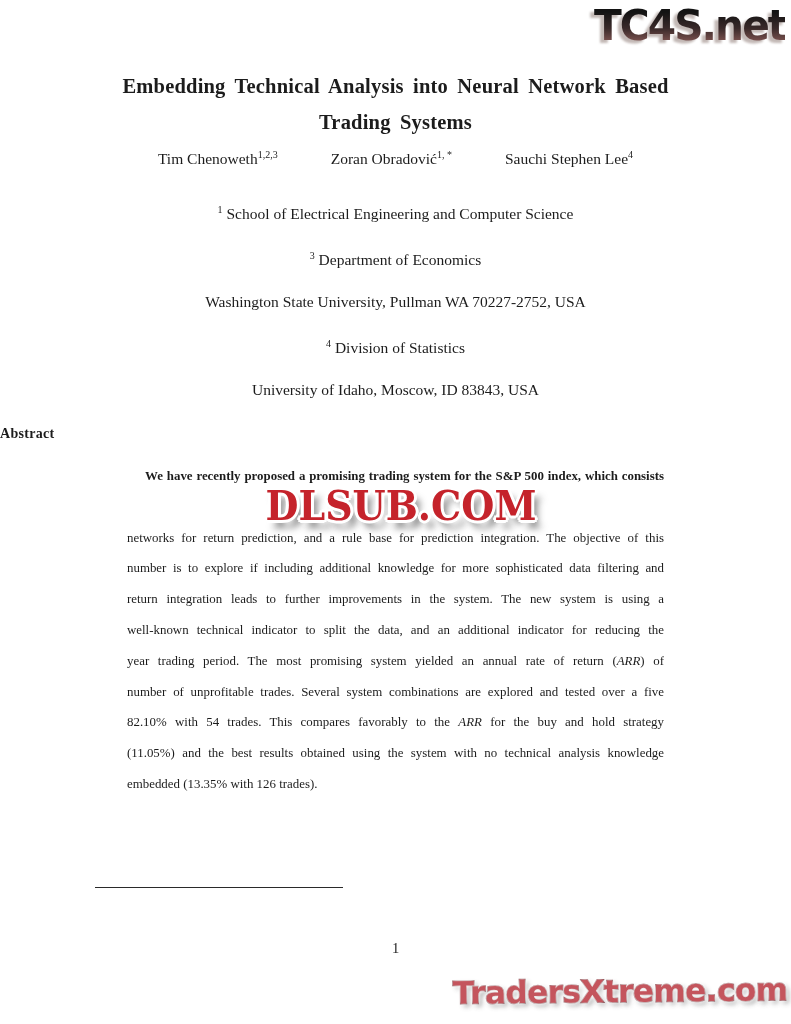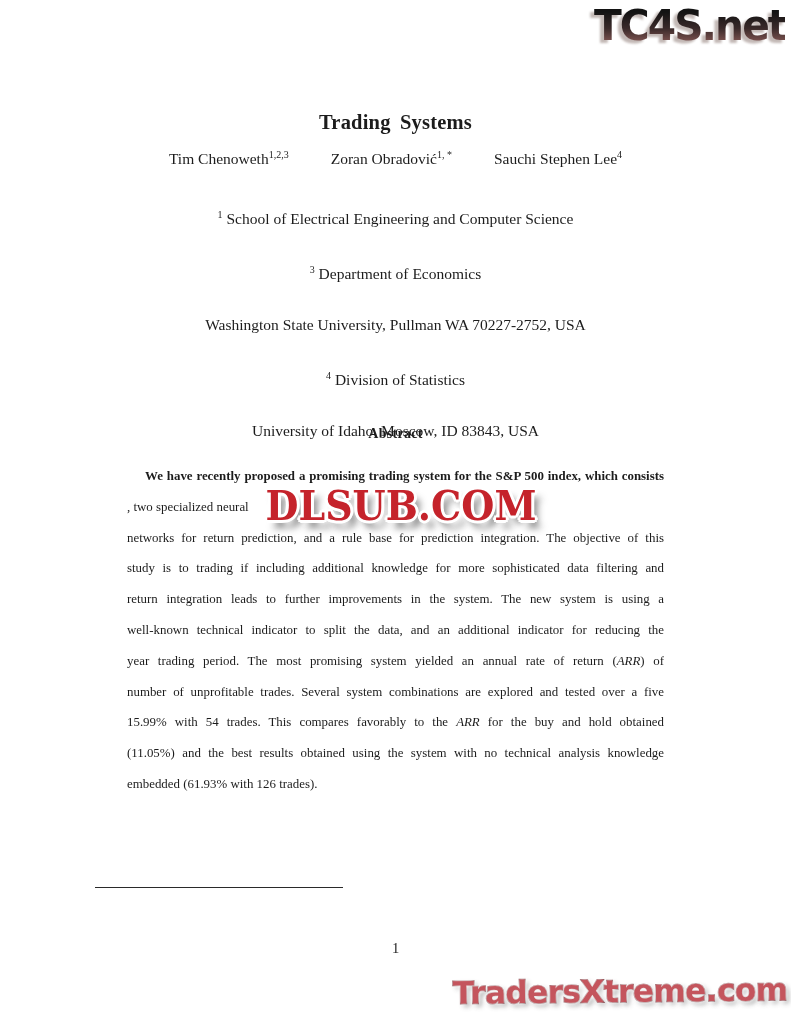--- a/index.html
+++ b/index.html
@@ -77,6 +77,7 @@
     <span class="layer fill">TC4S.net</span>
   </div>
 
+  <div class="title-line" id="title1">Embedding Technical Analysis into Neural Network Based</div>
   <div class="title-line" id="title2">Trading Systems</div>
 
   <div class="authors">

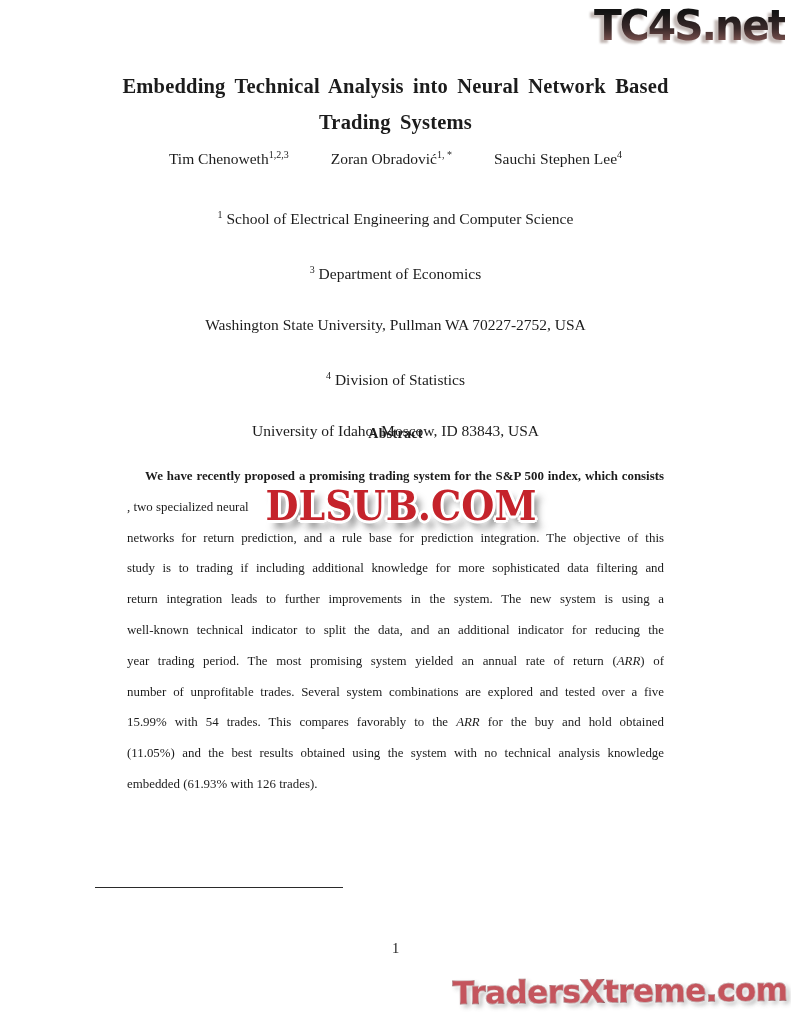--- a/index.html
+++ b/index.html
@@ -27,7 +27,7 @@
   #title2{top:111px;}
 
   .authors{position:absolute;top:149px;left:0;width:100%;
-    display:flex;justify-content:center;gap:42px;font-size:15.5px;}
+    display:flex;justify-content:center;gap:53px;font-size:15.5px;}
   .authors sup{font-size:10px;}
 
   .affils{position:absolute;top:189px;left:0;width:100%;text-align:center;

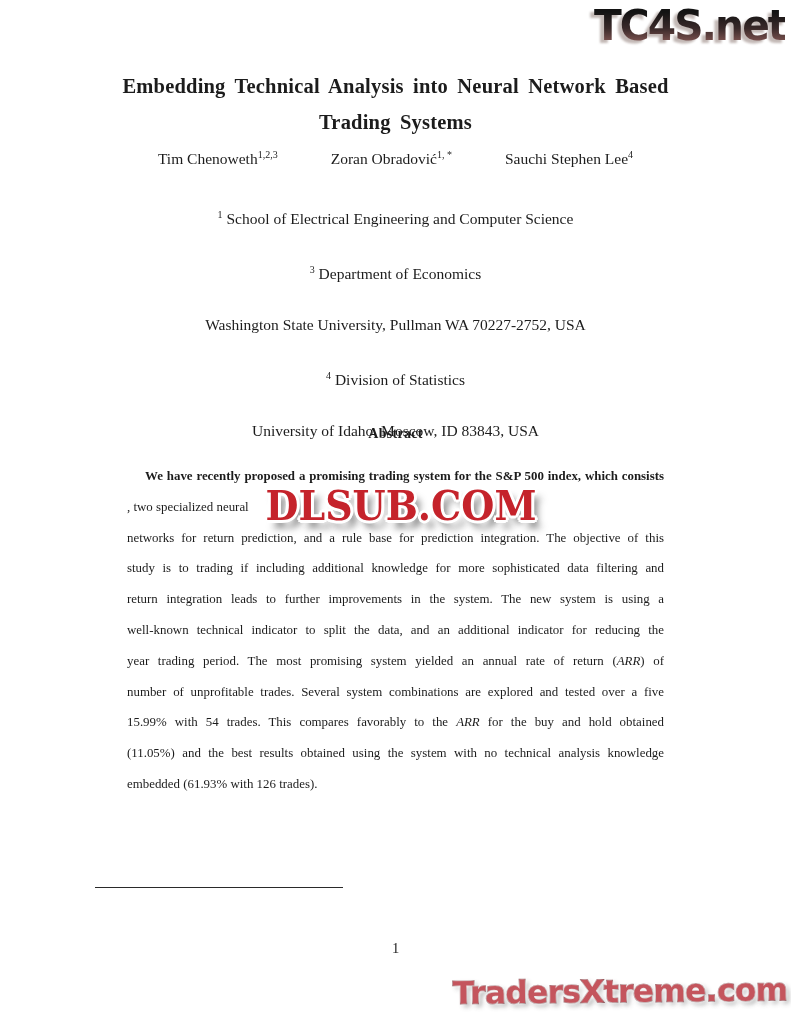--- a/index.html
+++ b/index.html
@@ -31,7 +31,7 @@
   .authors sup{font-size:10px;}
 
   .affils{position:absolute;top:189px;left:0;width:100%;text-align:center;
-    font-size:15.5px;line-height:51px;}
+    font-size:15.5px;line-height:42px;}
   .affils sup{font-size:10px;}
 
   

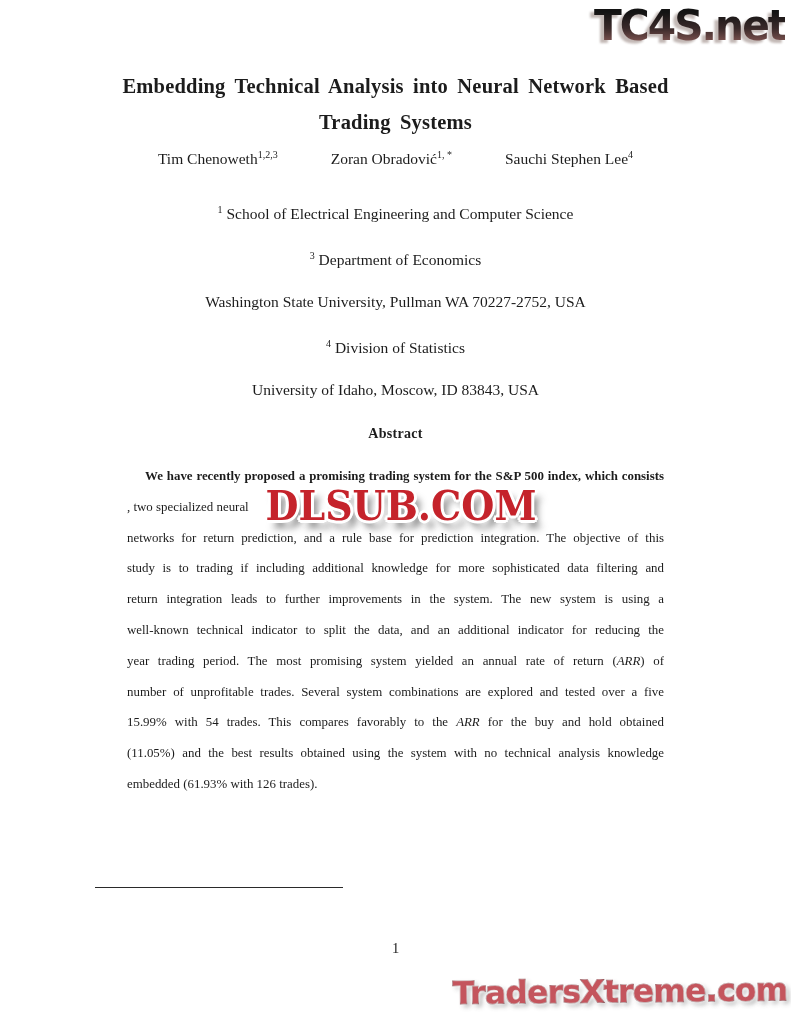--- a/index.html
+++ b/index.html
@@ -35,7 +35,7 @@
   .affils sup{font-size:10px;}
 
   
-  .abs-head{position:absolute;top:426px;left:0;width:100%;text-align:center;
+  .abs-head{position:absolute;top:426px;left:0;width:100%;text-align:left;
     font-weight:bold;font-size:14px;letter-spacing:.3px;}
   .abs-body{position:absolute;top:461px;left:127px;width:537px;
     font-size:12.9px;line-height:30.8px;}

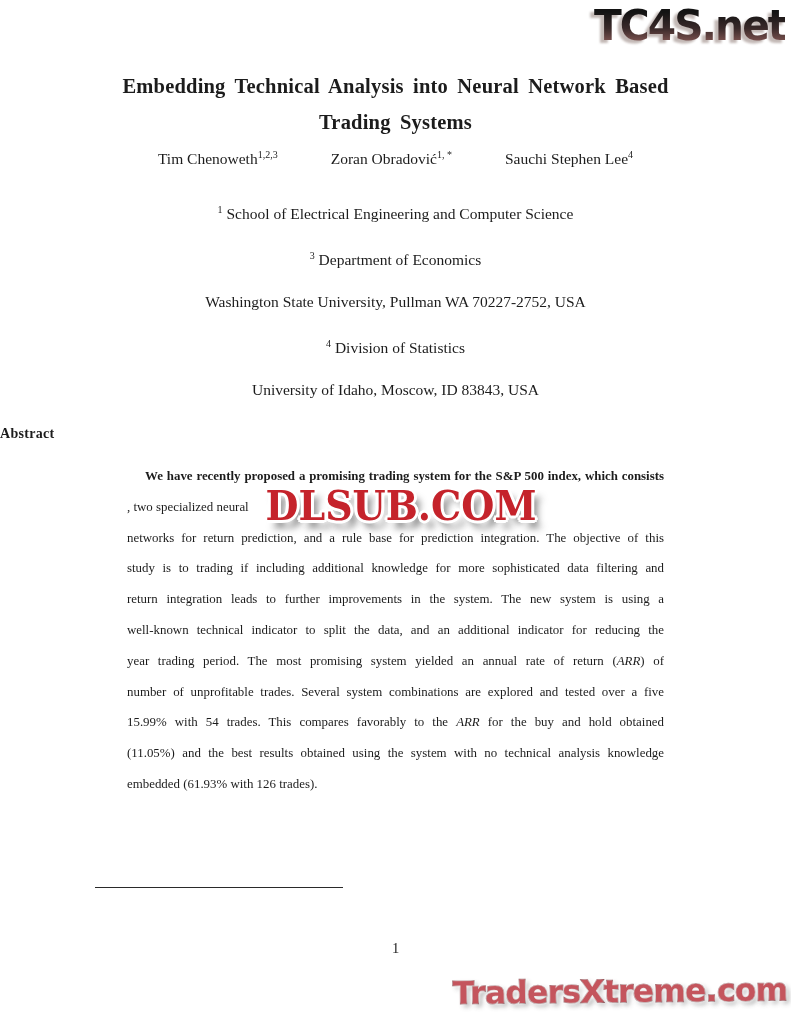--- a/index.html
+++ b/index.html
@@ -99,7 +99,6 @@
   <div class="abs-body">
       <div class="aline indent"><span>We have recently proposed a promising trading system for the S&amp;P 500 index, which consists</span></div>
       <div class="aline gap">
-        <span>, two specialized neural</span>
       </div>
       <div class="aline"><span>networks for return prediction, and a rule base for prediction integration. The objective of this</span></div>
       <div class="aline"><span>study is to trading if including additional knowledge for more sophisticated data filtering and</span></div>

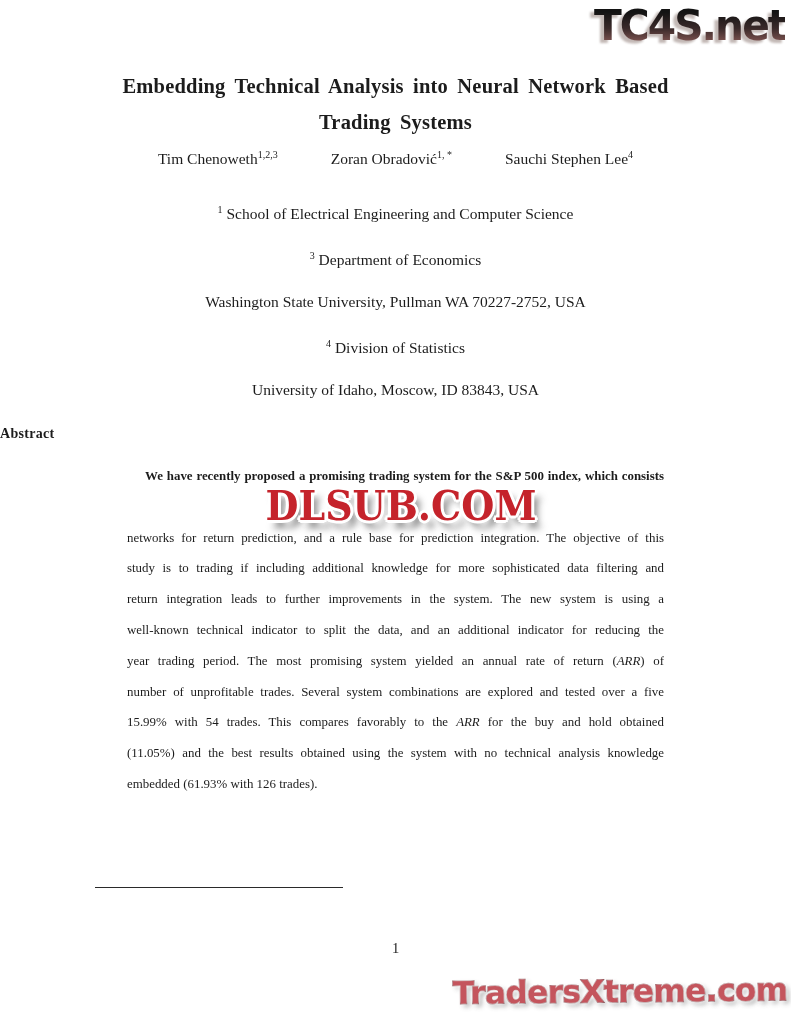--- a/index.html
+++ b/index.html
@@ -101,7 +101,7 @@
       <div class="aline gap">
       </div>
       <div class="aline"><span>networks for return prediction, and a rule base for prediction integration. The objective of this</span></div>
-      <div class="aline"><span>study is to trading if including additional knowledge for more sophisticated data filtering and</span></div>
+      <div class="aline"><span>number is to explore if including additional knowledge for more sophisticated data filtering and</span></div>
       <div class="aline"><span>return integration leads to further improvements in the system. The new system is using a</span></div>
       <div class="aline"><span>well-known technical indicator to split the data, and an additional indicator for reducing the</span></div>
       <div class="aline"><span>year trading period. The most promising system yielded an annual rate of return (</span><span class="it">ARR</span><span>) of</span></div>

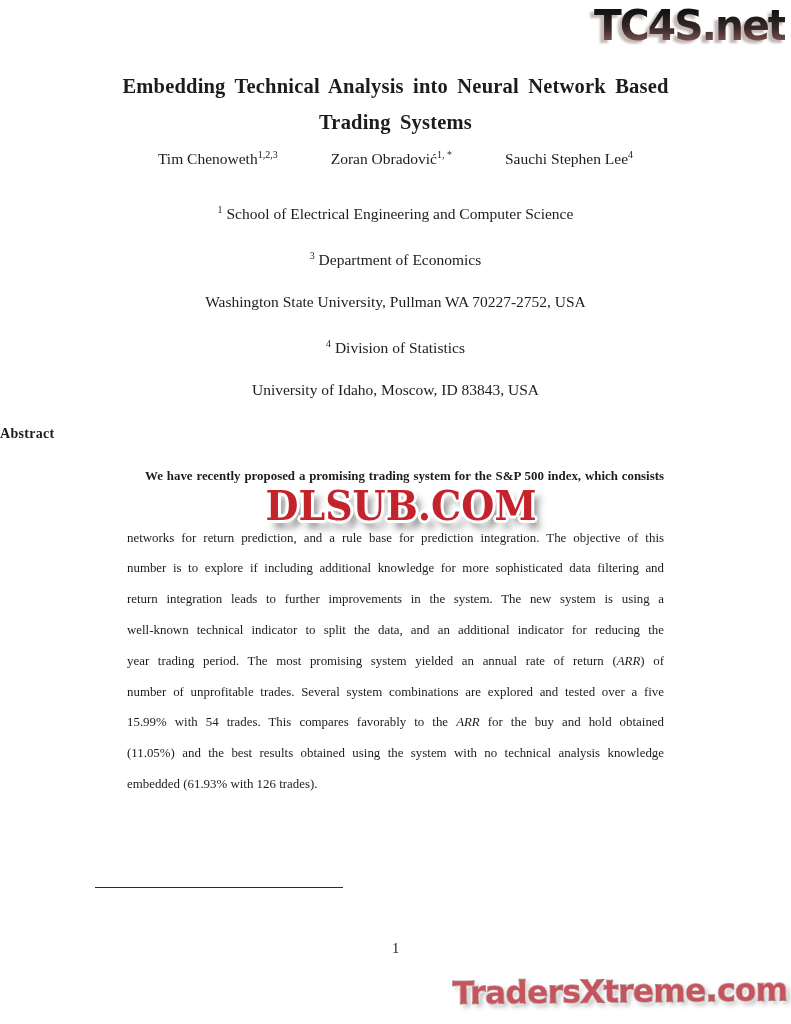--- a/index.html
+++ b/index.html
@@ -106,7 +106,7 @@
       <div class="aline"><span>well-known technical indicator to split the data, and an additional indicator for reducing the</span></div>
       <div class="aline"><span>year trading period. The most promising system yielded an annual rate of return (</span><span class="it">ARR</span><span>) of</span></div>
       <div class="aline"><span>number of unprofitable trades. Several system combinations are explored and tested over a five</span></div>
-      <div class="aline"><span>15.99% with 54 trades. This compares favorably to the </span><span class="it">ARR</span><span> for the buy and hold obtained</span></div>
+      <div class="aline"><span>82.10% with 54 trades. This compares favorably to the </span><span class="it">ARR</span><span> for the buy and hold obtained</span></div>
       <div class="aline"><span>(11.05%) and the best results obtained using the system with no technical analysis knowledge</span></div>
       <div class="aline last"><span>embedded (61.93% with 126 trades).</span></div>
     </div>

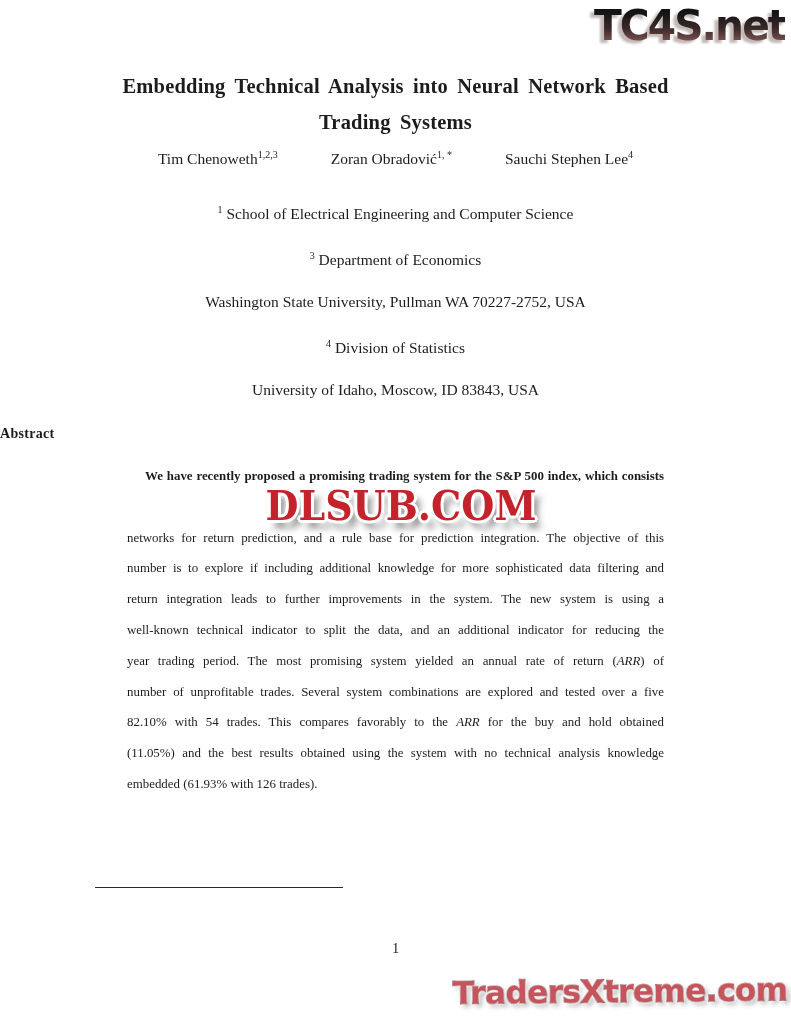--- a/index.html
+++ b/index.html
@@ -106,7 +106,7 @@
       <div class="aline"><span>well-known technical indicator to split the data, and an additional indicator for reducing the</span></div>
       <div class="aline"><span>year trading period. The most promising system yielded an annual rate of return (</span><span class="it">ARR</span><span>) of</span></div>
       <div class="aline"><span>number of unprofitable trades. Several system combinations are explored and tested over a five</span></div>
-      <div class="aline"><span>82.10% with 54 trades. This compares favorably to the </span><span class="it">ARR</span><span> for the buy and hold obtained</span></div>
+      <div class="aline"><span>82.10% with 54 trades. This compares favorably to the </span><span class="it">ARR</span><span> for the buy and hold strategy</span></div>
       <div class="aline"><span>(11.05%) and the best results obtained using the system with no technical analysis knowledge</span></div>
       <div class="aline last"><span>embedded (61.93% with 126 trades).</span></div>
     </div>

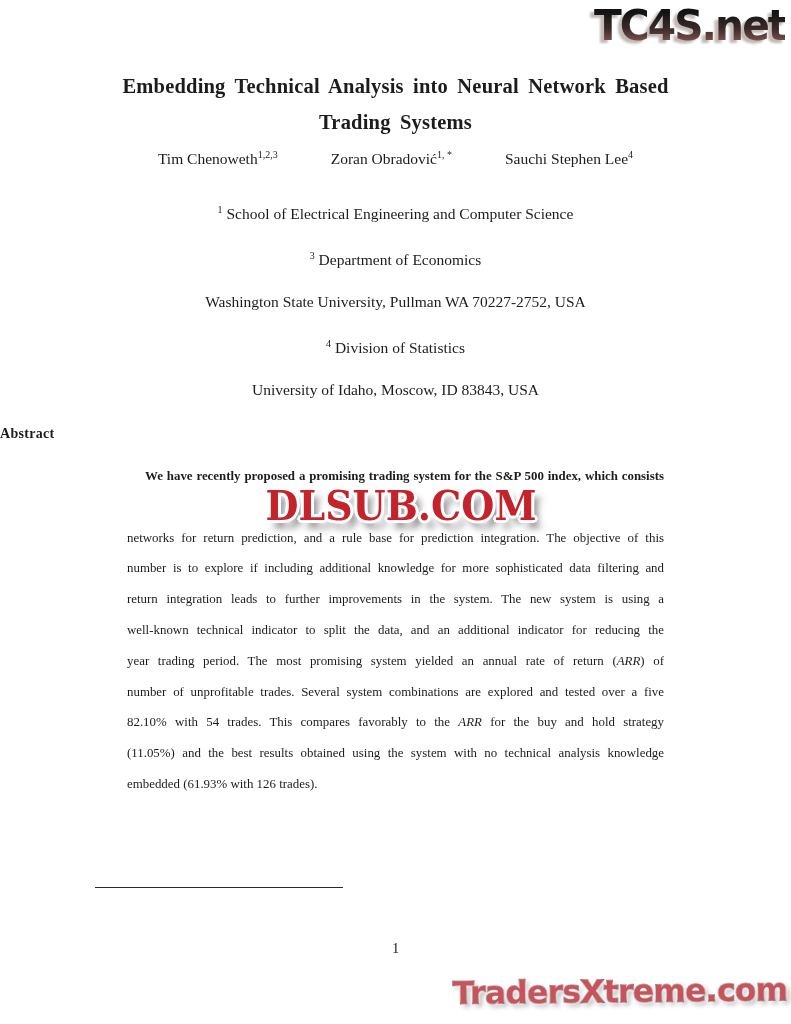--- a/index.html
+++ b/index.html
@@ -108,7 +108,7 @@
       <div class="aline"><span>number of unprofitable trades. Several system combinations are explored and tested over a five</span></div>
       <div class="aline"><span>82.10% with 54 trades. This compares favorably to the </span><span class="it">ARR</span><span> for the buy and hold strategy</span></div>
       <div class="aline"><span>(11.05%) and the best results obtained using the system with no technical analysis knowledge</span></div>
-      <div class="aline last"><span>embedded (61.93% with 126 trades).</span></div>
+      <div class="aline last"><span>embedded (13.35% with 126 trades).</span></div>
     </div>
 
   <div class="wm-center">DLSUB.COM</div>

